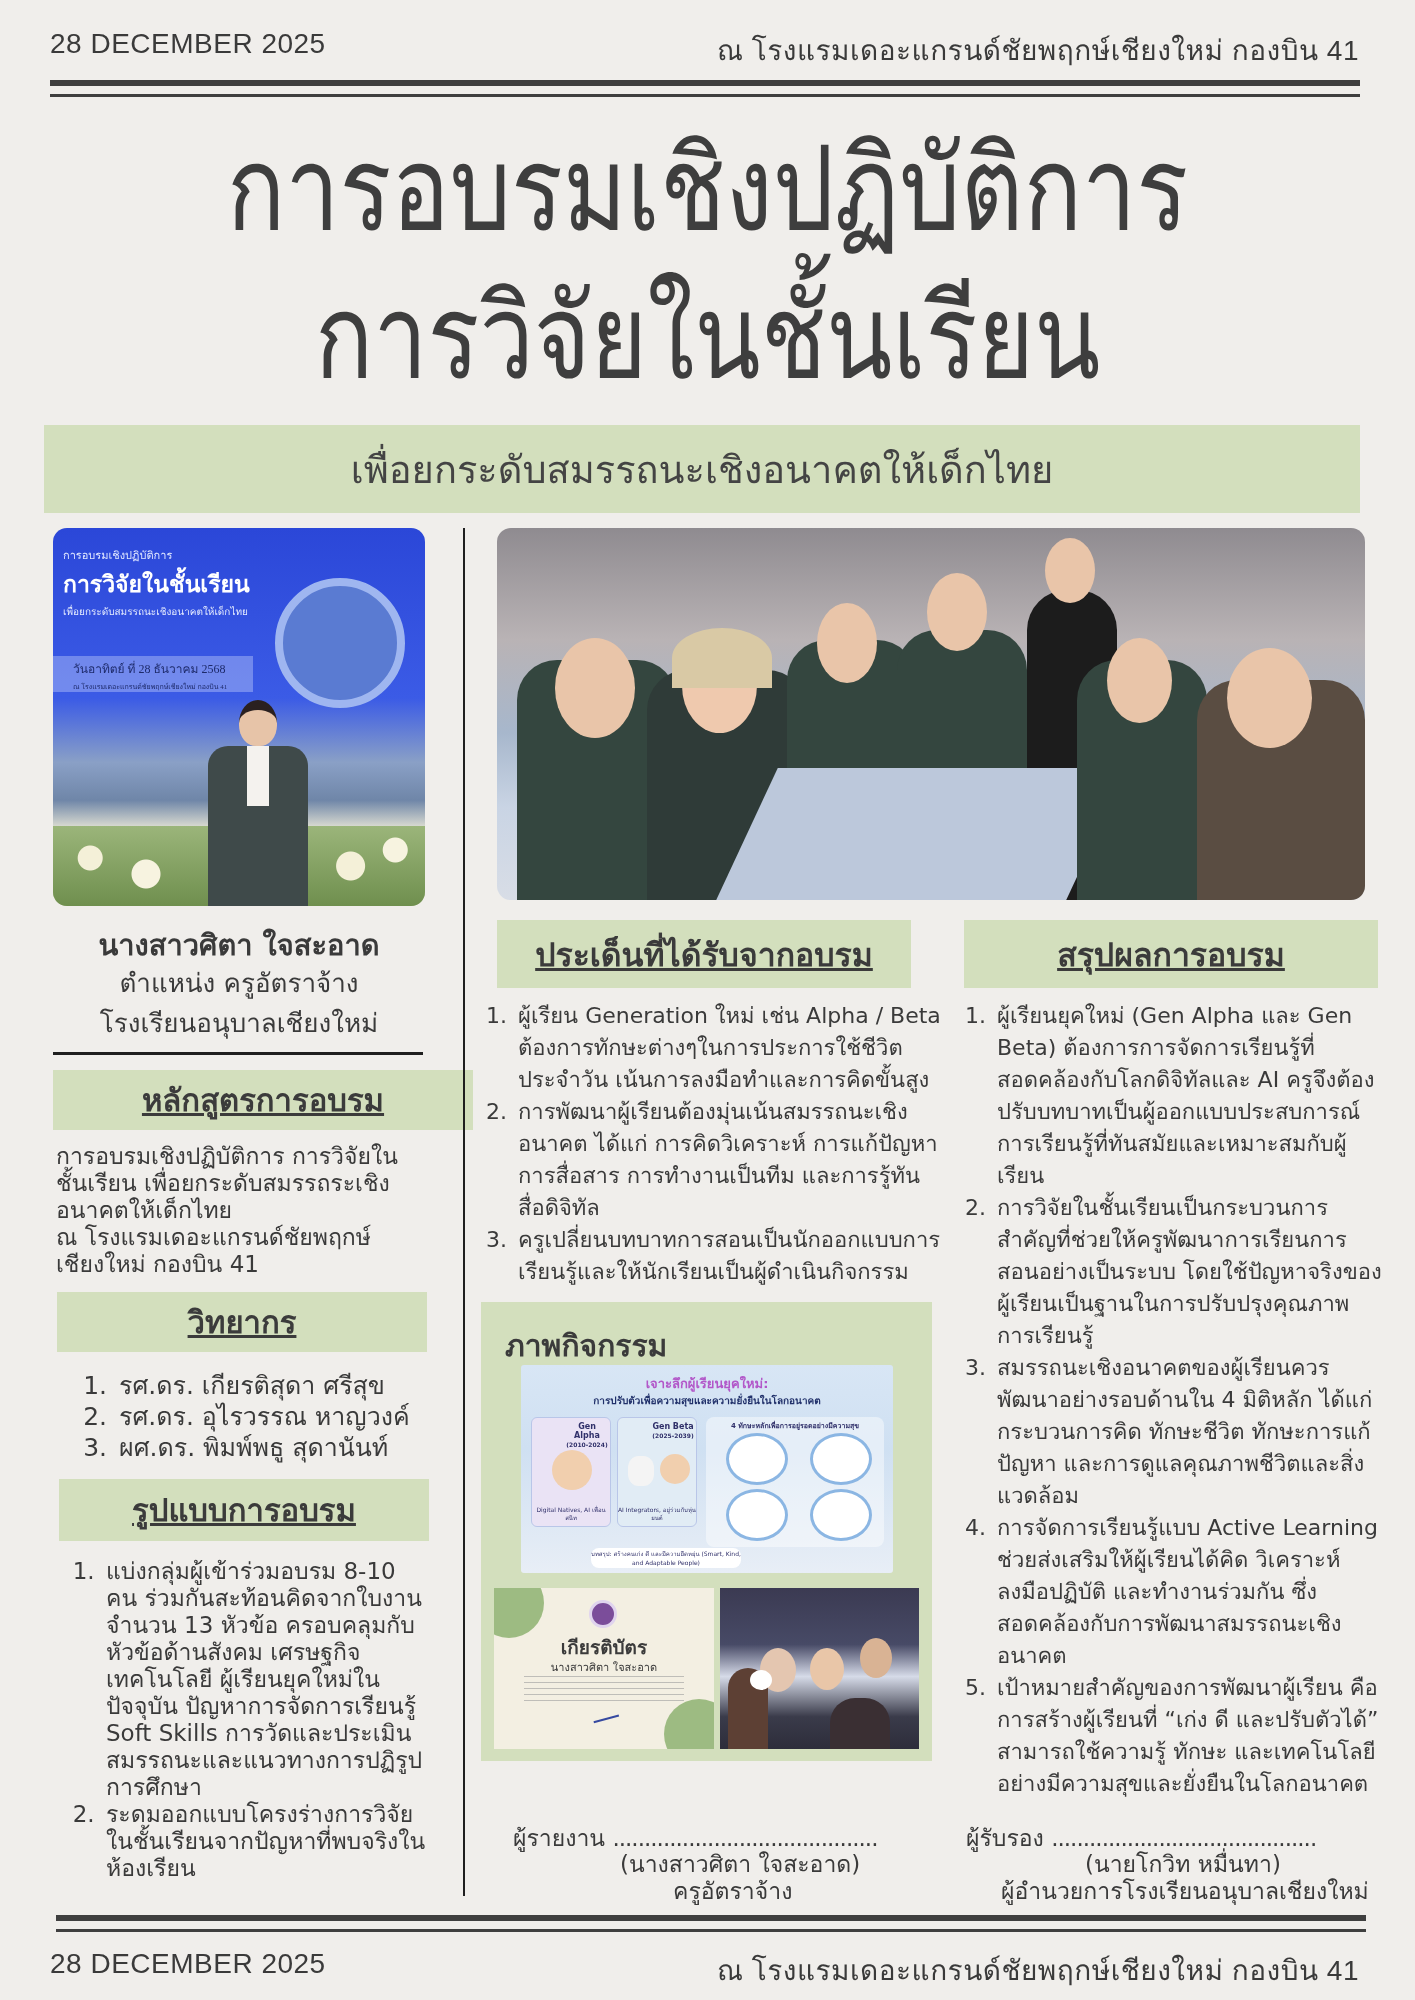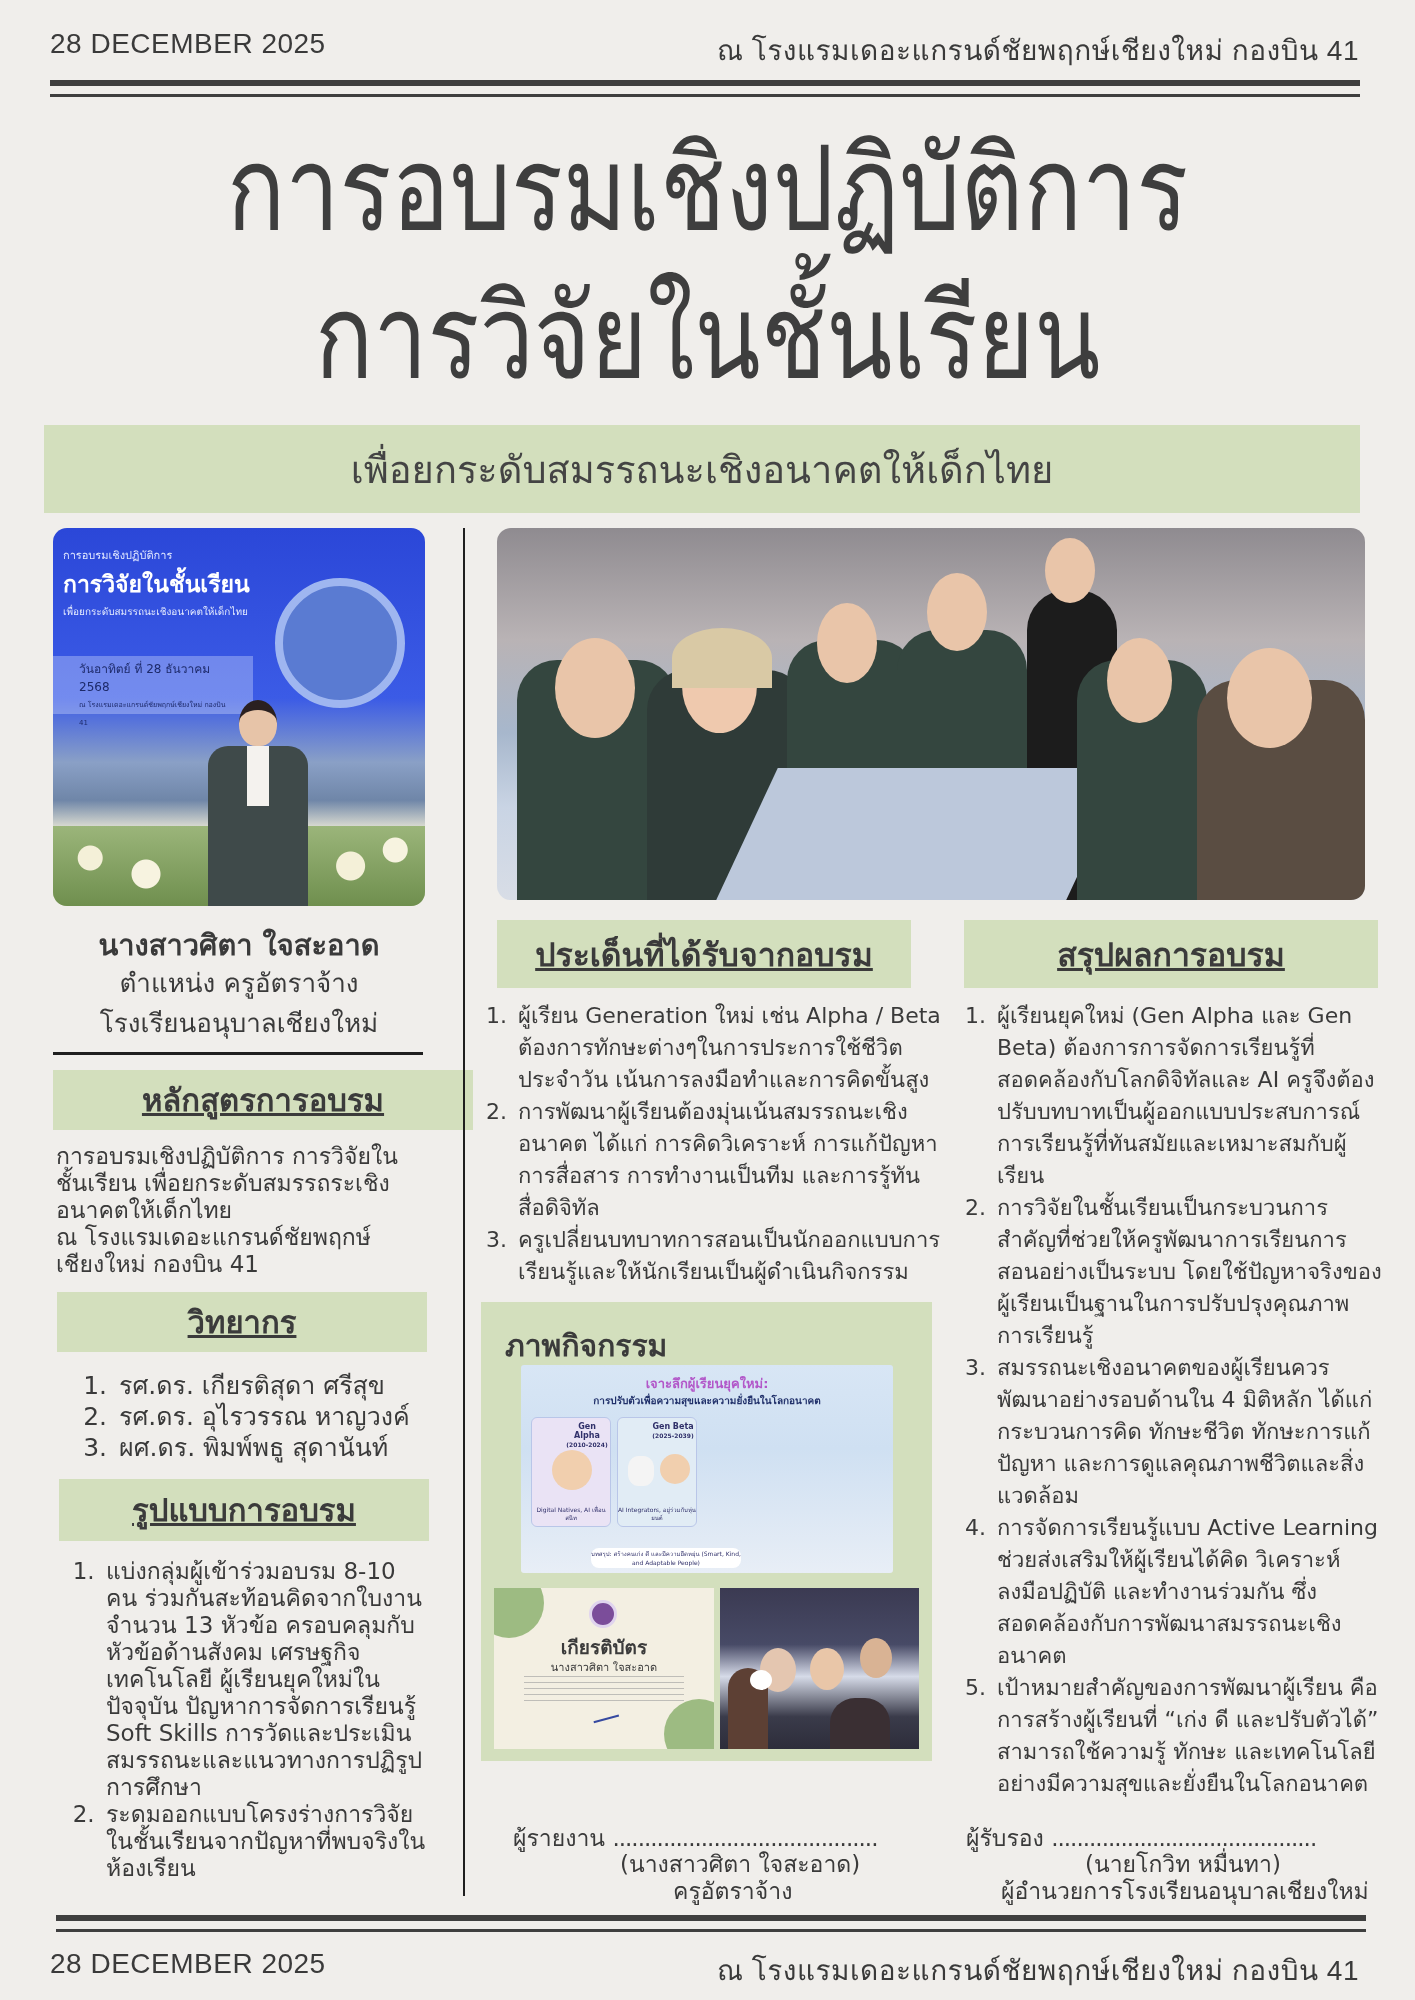--- a/index.html
+++ b/index.html
@@ -42,7 +42,7 @@
     .photo-left .screen-title1 { position:absolute; left:10px; top:18px; font-size:11px; color:#dfe6ff; }
     .photo-left .screen-title2 { position:absolute; left:10px; top:38px; font-size:23px; font-weight:bold; color:#ffffff; }
     .photo-left .screen-title3 { position:absolute; left:10px; top:76px; font-size:10px; color:#e6ecff; }
-    .photo-left .screen-date { position:absolute; left:0; top:128px; width:200px; height:58px; background:rgba(220,230,255,0.35); padding:4px 26px; }
+    .photo-left .screen-date { position:absolute; left:0; top:128px; width:200px; height:36px; background:rgba(220,230,255,0.35); padding:4px 20px;font-family:Liberation Serif, serif; }
     .photo-left .screen-date div { font-size:10px; color:#1d2a6a; line-height:18px; }
     .photo-left .screen-circle { position:absolute; left:222px; top:50px; width:130px; height:130px; border-radius:50%; border:8px solid #9fb6f0; background:#5a7bd2; }
     .photo-left .person { position:absolute; left:150px; top:172px; width:110px; height:206px; }

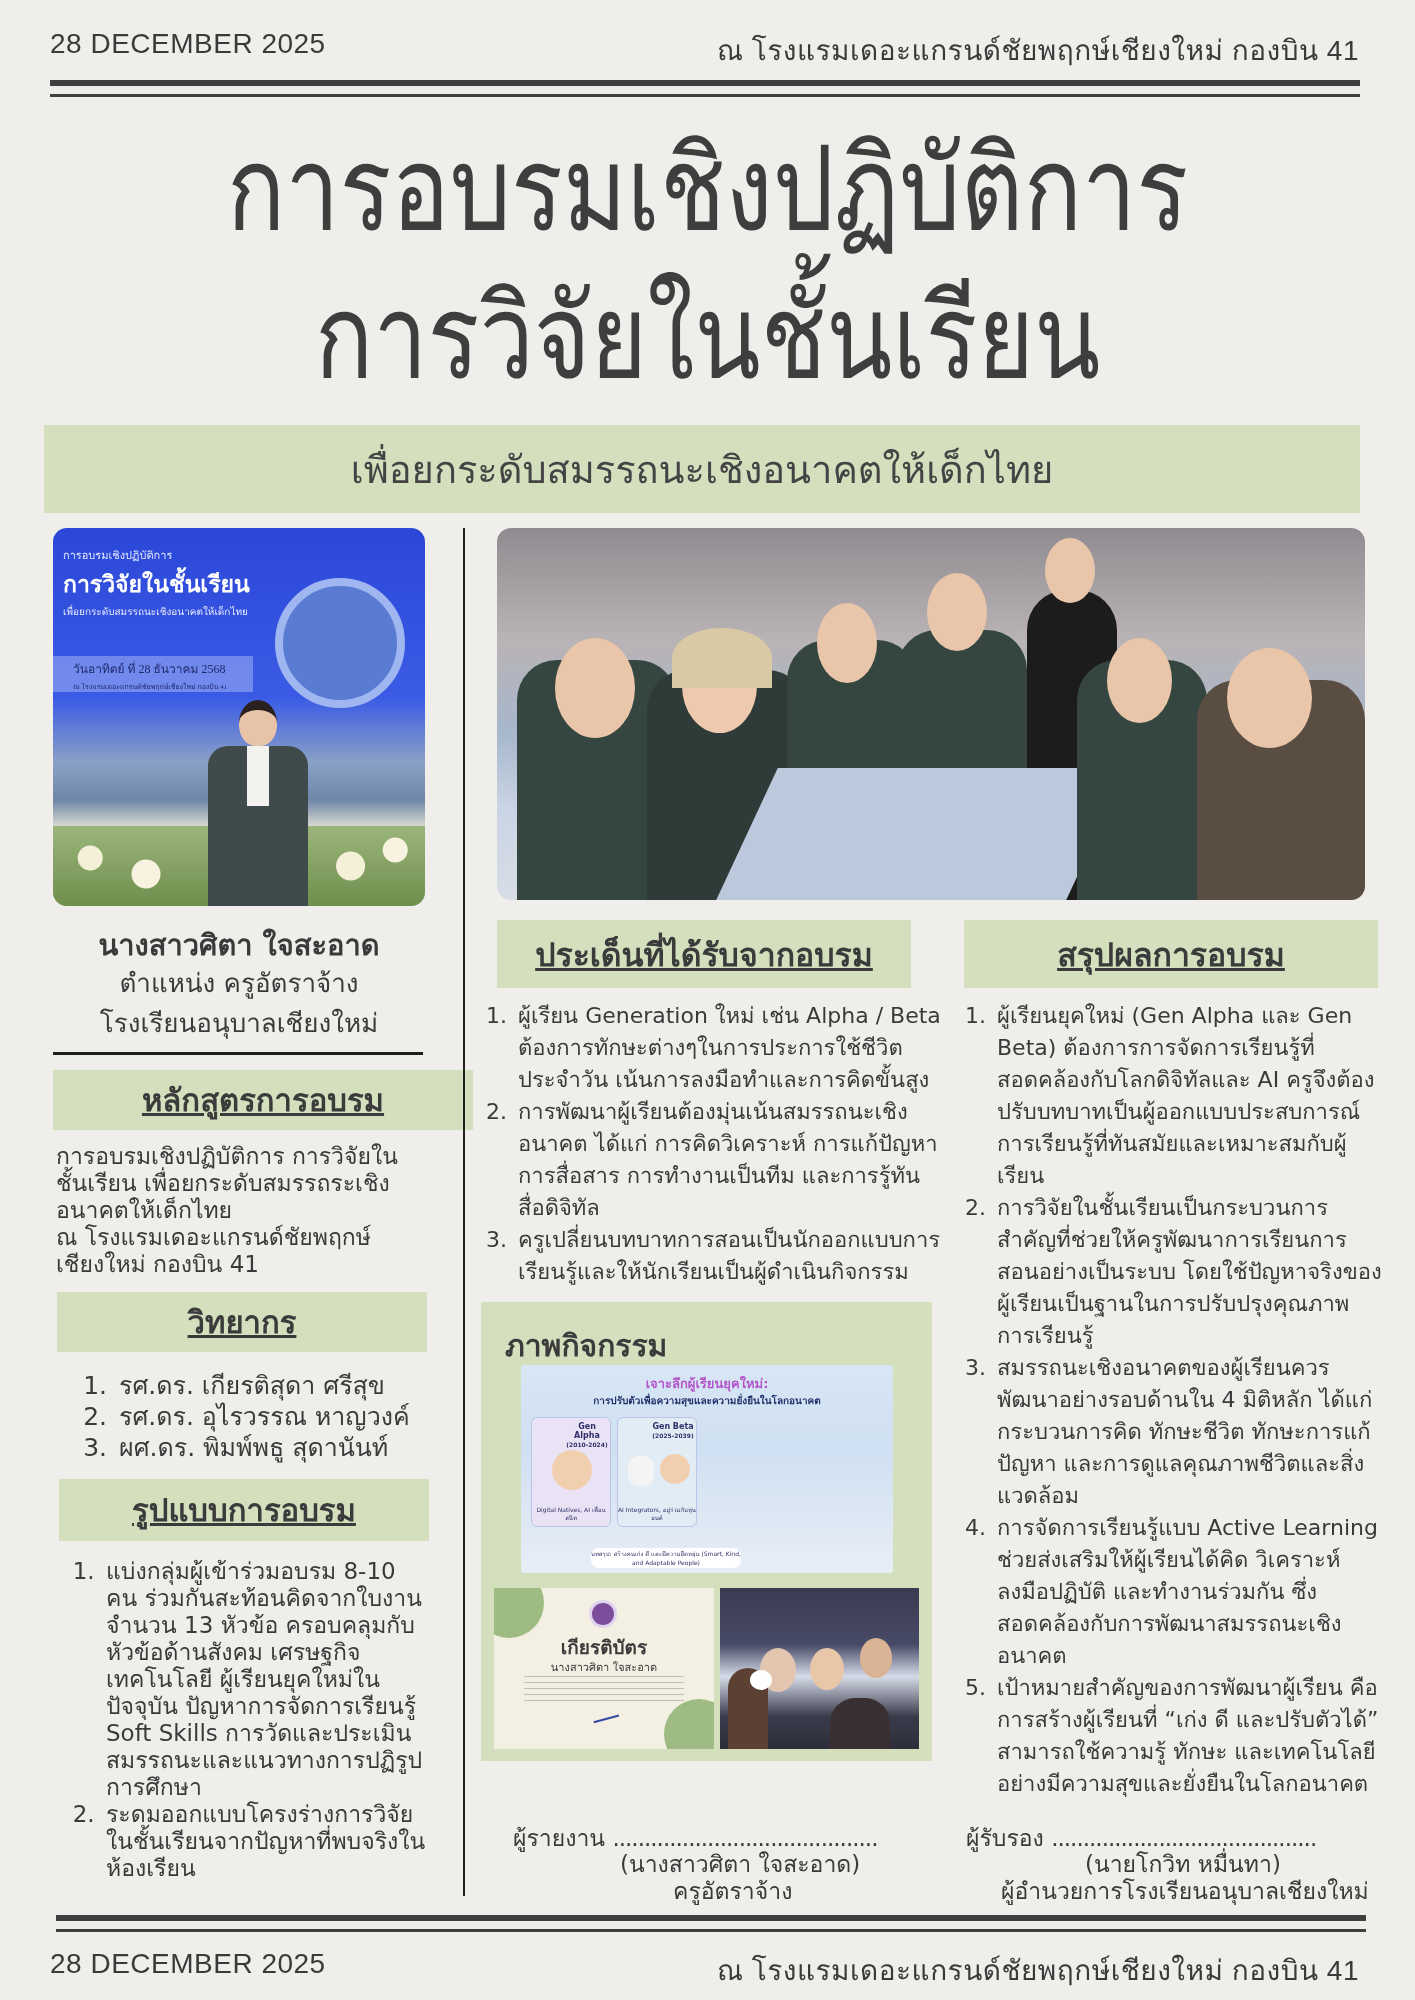--- a/index.html
+++ b/index.html
@@ -223,6 +223,13 @@
       <div class="abs" style="left:42px; top:36px; width:30px; height:30px; border-radius:50%; background:#f1cfae;"></div>
       <div class="cap">AI Integrators, อยู่ร่วมกับหุ่นยนต์</div>
     </div>
+    <div class="info-panel">
+      <div class="ph">4 ทักษะหลักเพื่อการอยู่รอดอย่างมีความสุข</div>
+      <div class="info-circle" style="left:20px; top:16px;"></div>
+      <div class="info-circle" style="left:104px; top:16px;"></div>
+      <div class="info-circle" style="left:20px; top:72px;"></div>
+      <div class="info-circle" style="left:104px; top:72px;"></div>
+    </div>
     <div class="info-foot">บทสรุป: สร้างคนเก่ง ดี และมีความยืดหยุ่น (Smart, Kind, and Adaptable People)</div>
   </div>
   <div class="act-cert">

